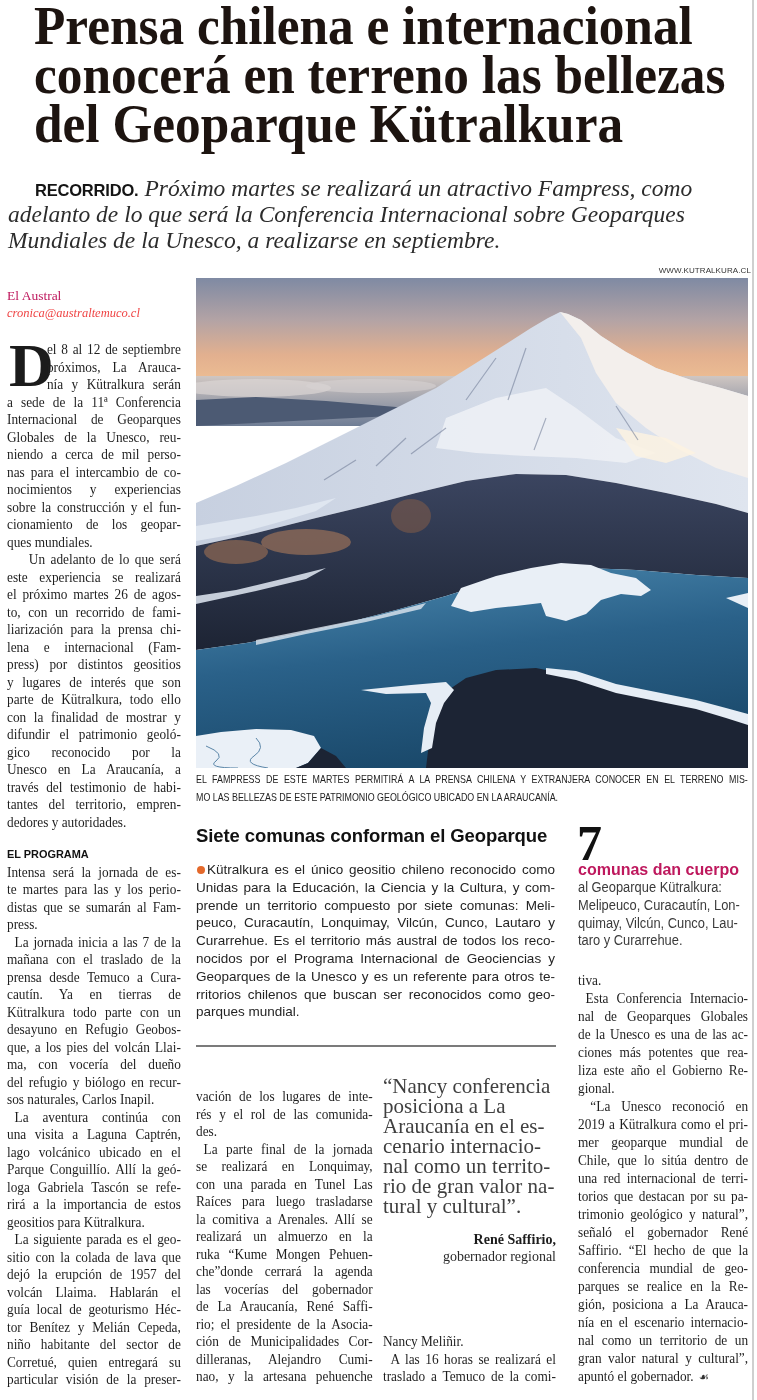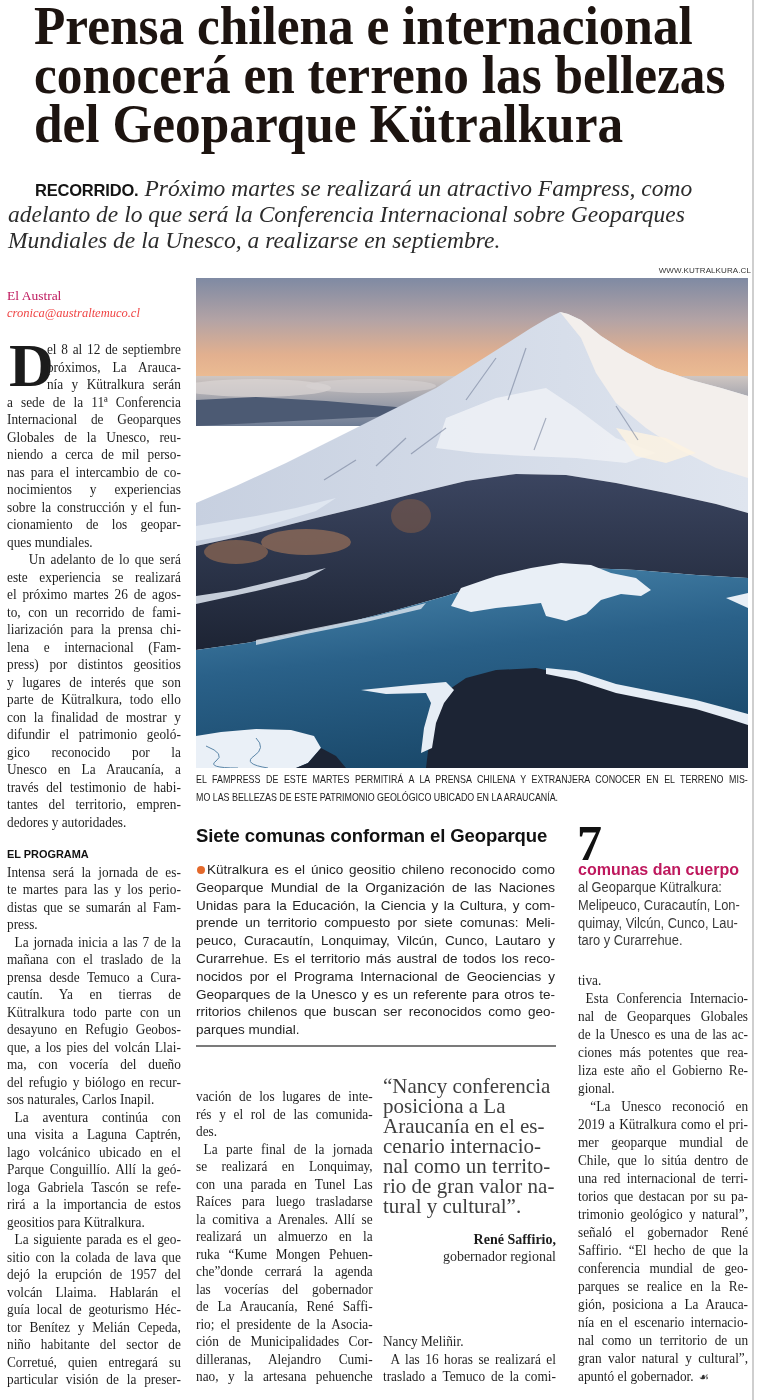--- a/index.html
+++ b/index.html
@@ -250,7 +250,6 @@
 <div class="abs bullet" style="background: rgb(228, 105, 43);"></div>
 <div class="abs sidebar-body just">
     <div class="ln">Kütralkura es el único geositio chileno reconocido como</div>
-    <div class="ln">Geoparque Mundial de la Organización de las Naciones</div>
     <div class="ln">Unidas para la Educación, la Ciencia y la Cultura, y com-</div>
     <div class="ln">prende un territorio compuesto por siete comunas: Meli-</div>
     <div class="ln">peuco, Curacautín, Lonquimay, Vilcún, Cunco, Lautaro y</div>

